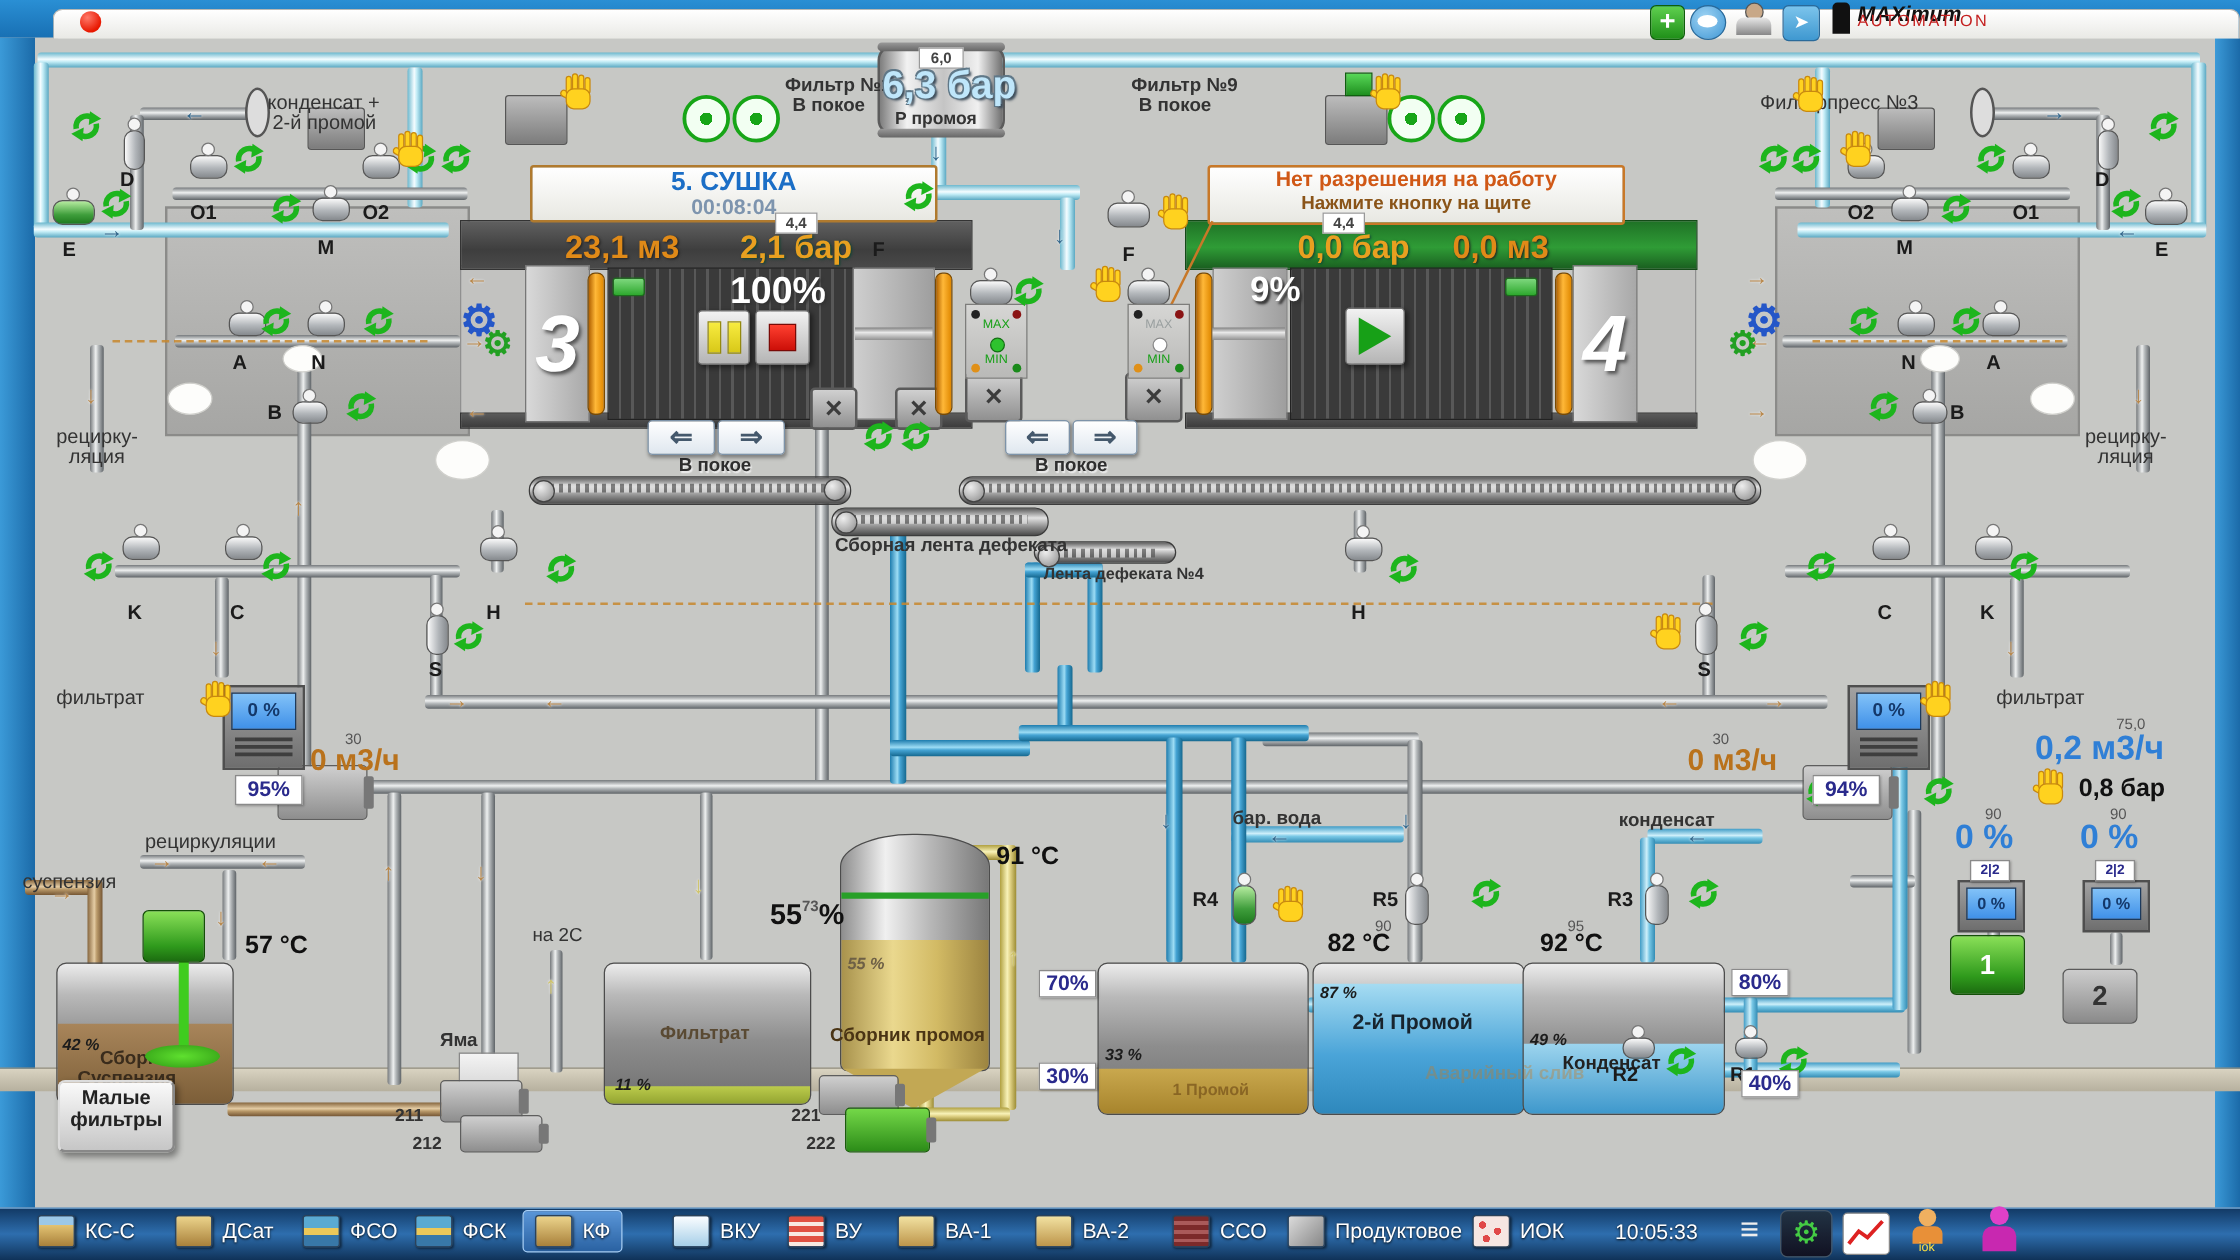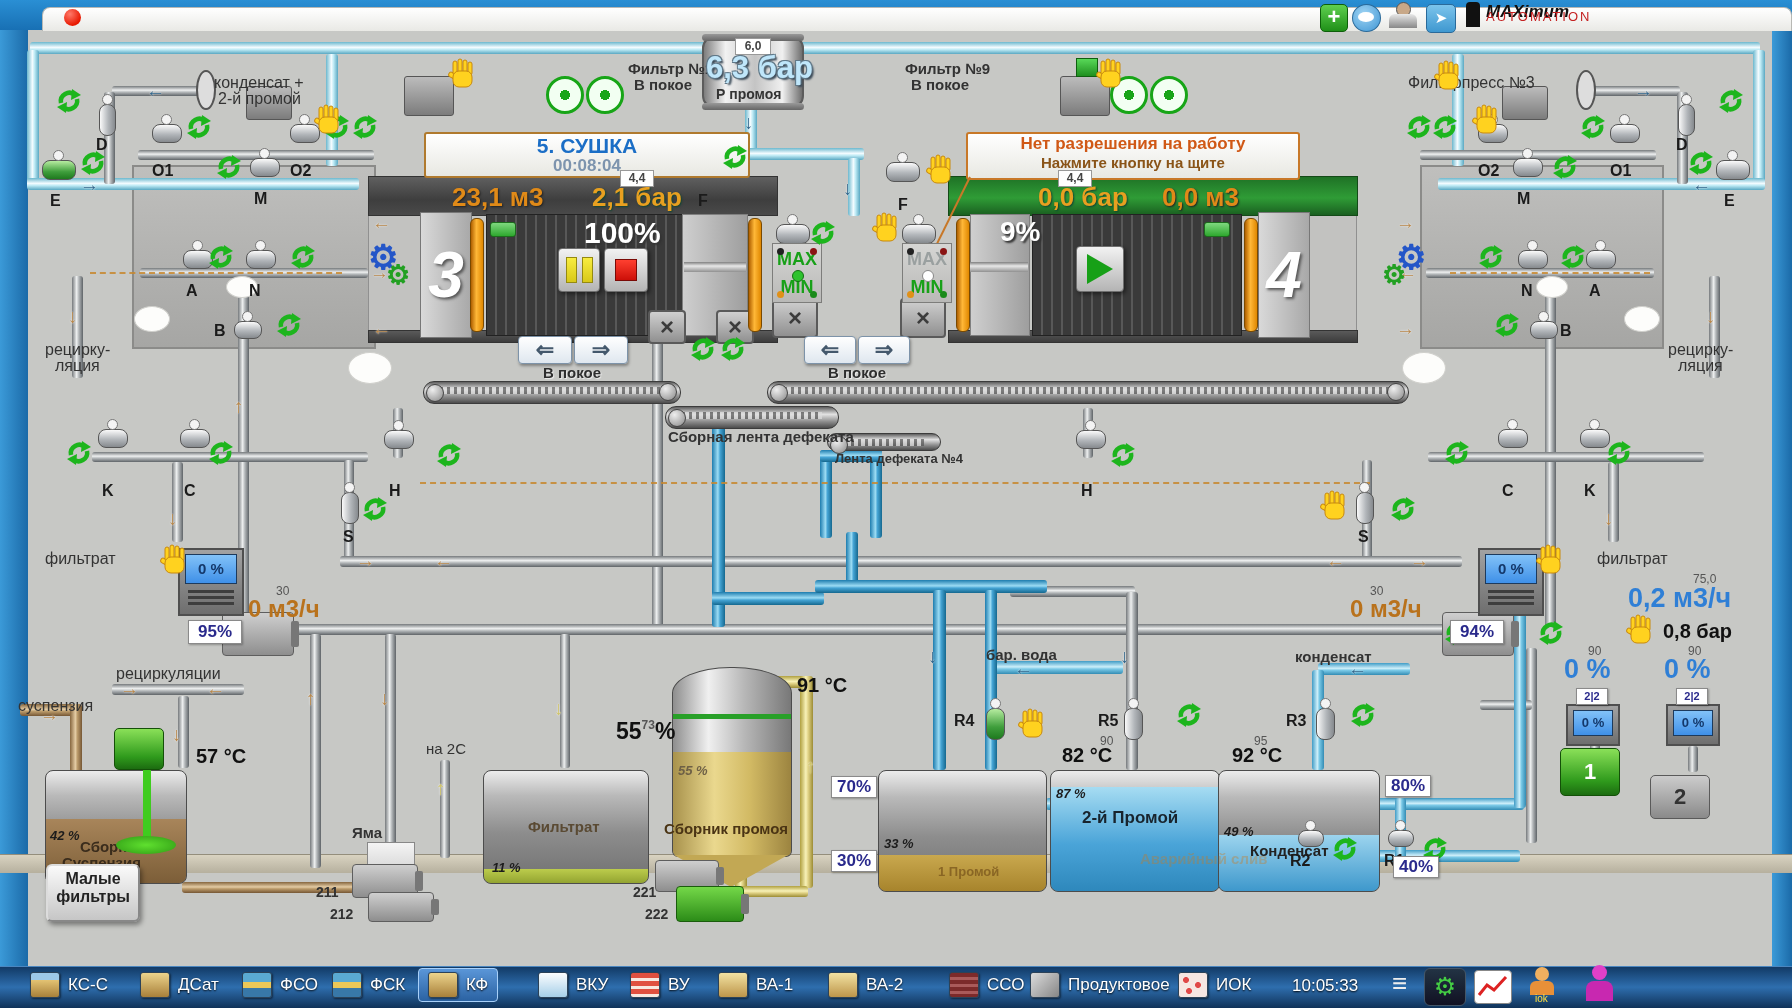--- a/index.html
+++ b/index.html
@@ -62,7 +62,7 @@
   .darkrim{position:absolute;background:linear-gradient(180deg,#5a5a5a,#3c3c3c);z-index:4;border:1px solid #333}
   .mmbox{position:absolute;background:linear-gradient(180deg,#d6d6d4,#b9b9b7);border:1px solid #7d7d7b;z-index:7;text-align:center}
   .mmbox .dot{position:absolute;width:7px;height:7px;border-radius:50%}
-  .mmMAX,.mmMIN{font-size:18px;font-weight:bold;line-height:17px}
+  .mmMAX,.mmMIN{font-size:10px;font-weight:normal;line-height:17px}
   .jogbtn{position:absolute;background:linear-gradient(180deg,#ffffff,#dfe7ef);border:1px solid #7d93a9;border-radius:4px;z-index:8;
         display:flex;align-items:center;justify-content:center;font-size:22px;font-weight:bold;color:#44586c;
         box-shadow:1px 2px 3px rgba(0,0,0,.35)}

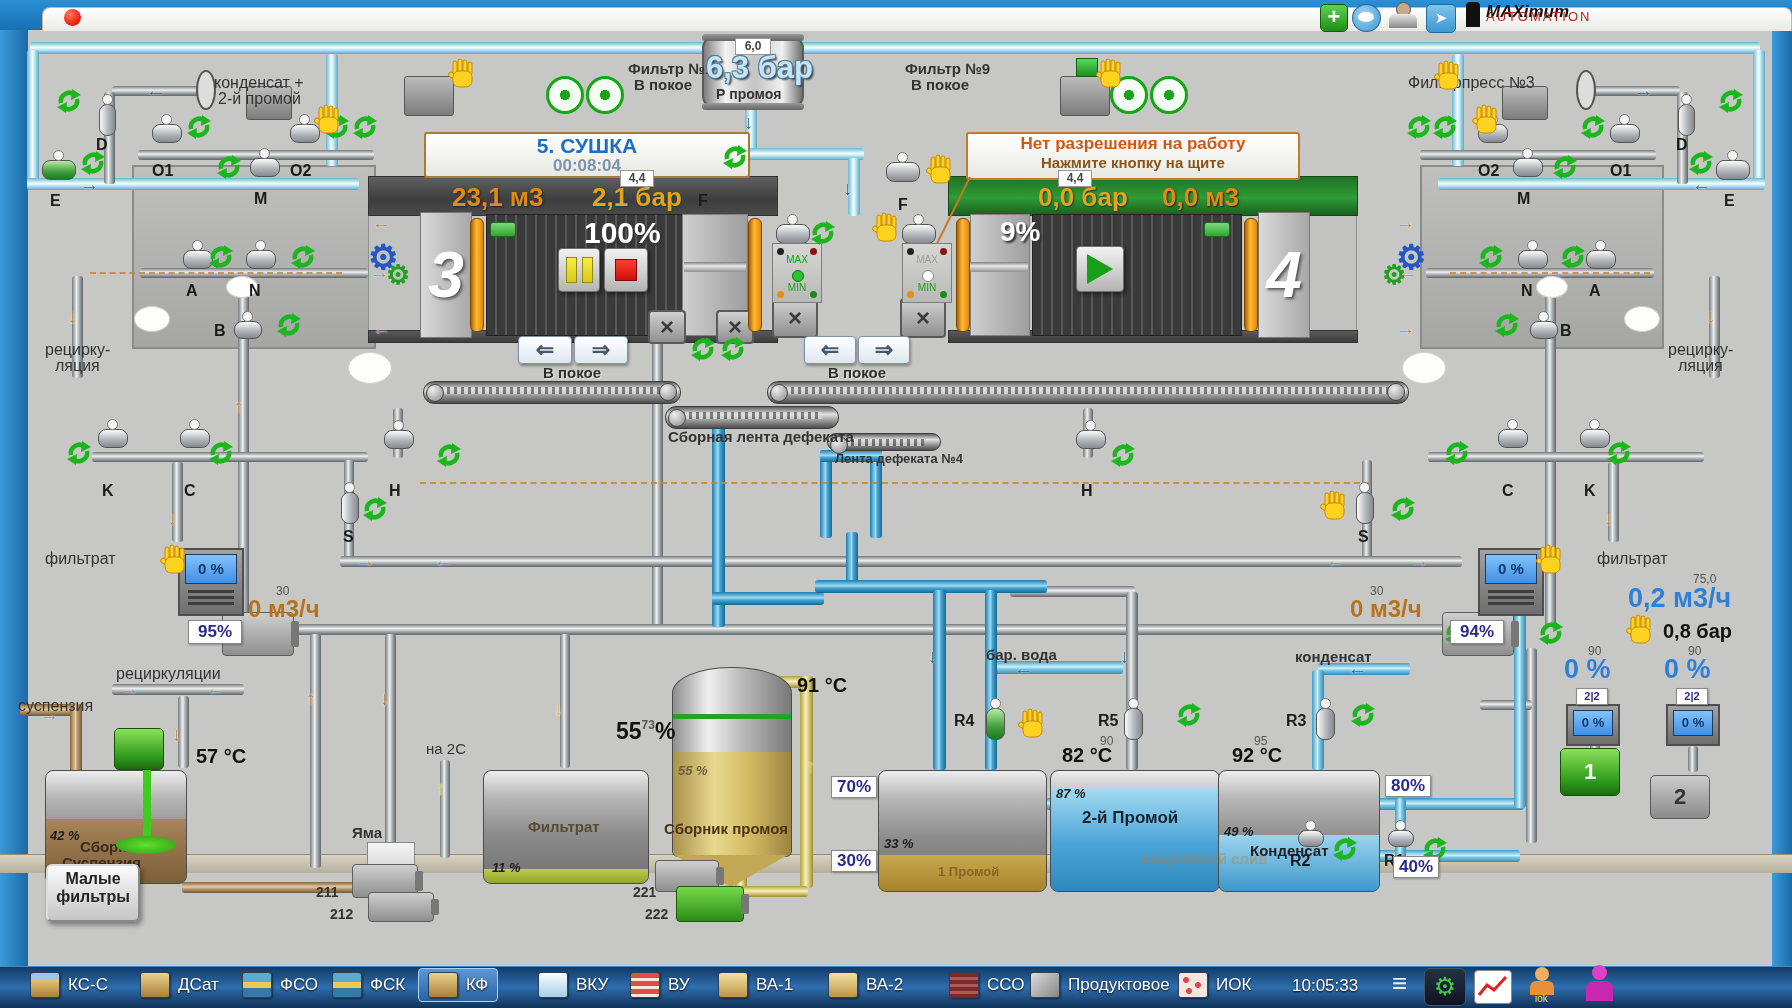--- a/index.html
+++ b/index.html
@@ -1018,7 +1018,7 @@
       <div class="ic ic-sand2"></div>
       <span>ВА-2</span>
     </div>
-    <div class="tbitem" style="left: 938px; margin-left: 11px;">
+    <div class="tbitem" style="left: 938px;">
       <div class="ic ic-maroon"></div>
       <span>ССО</span>
     </div>

